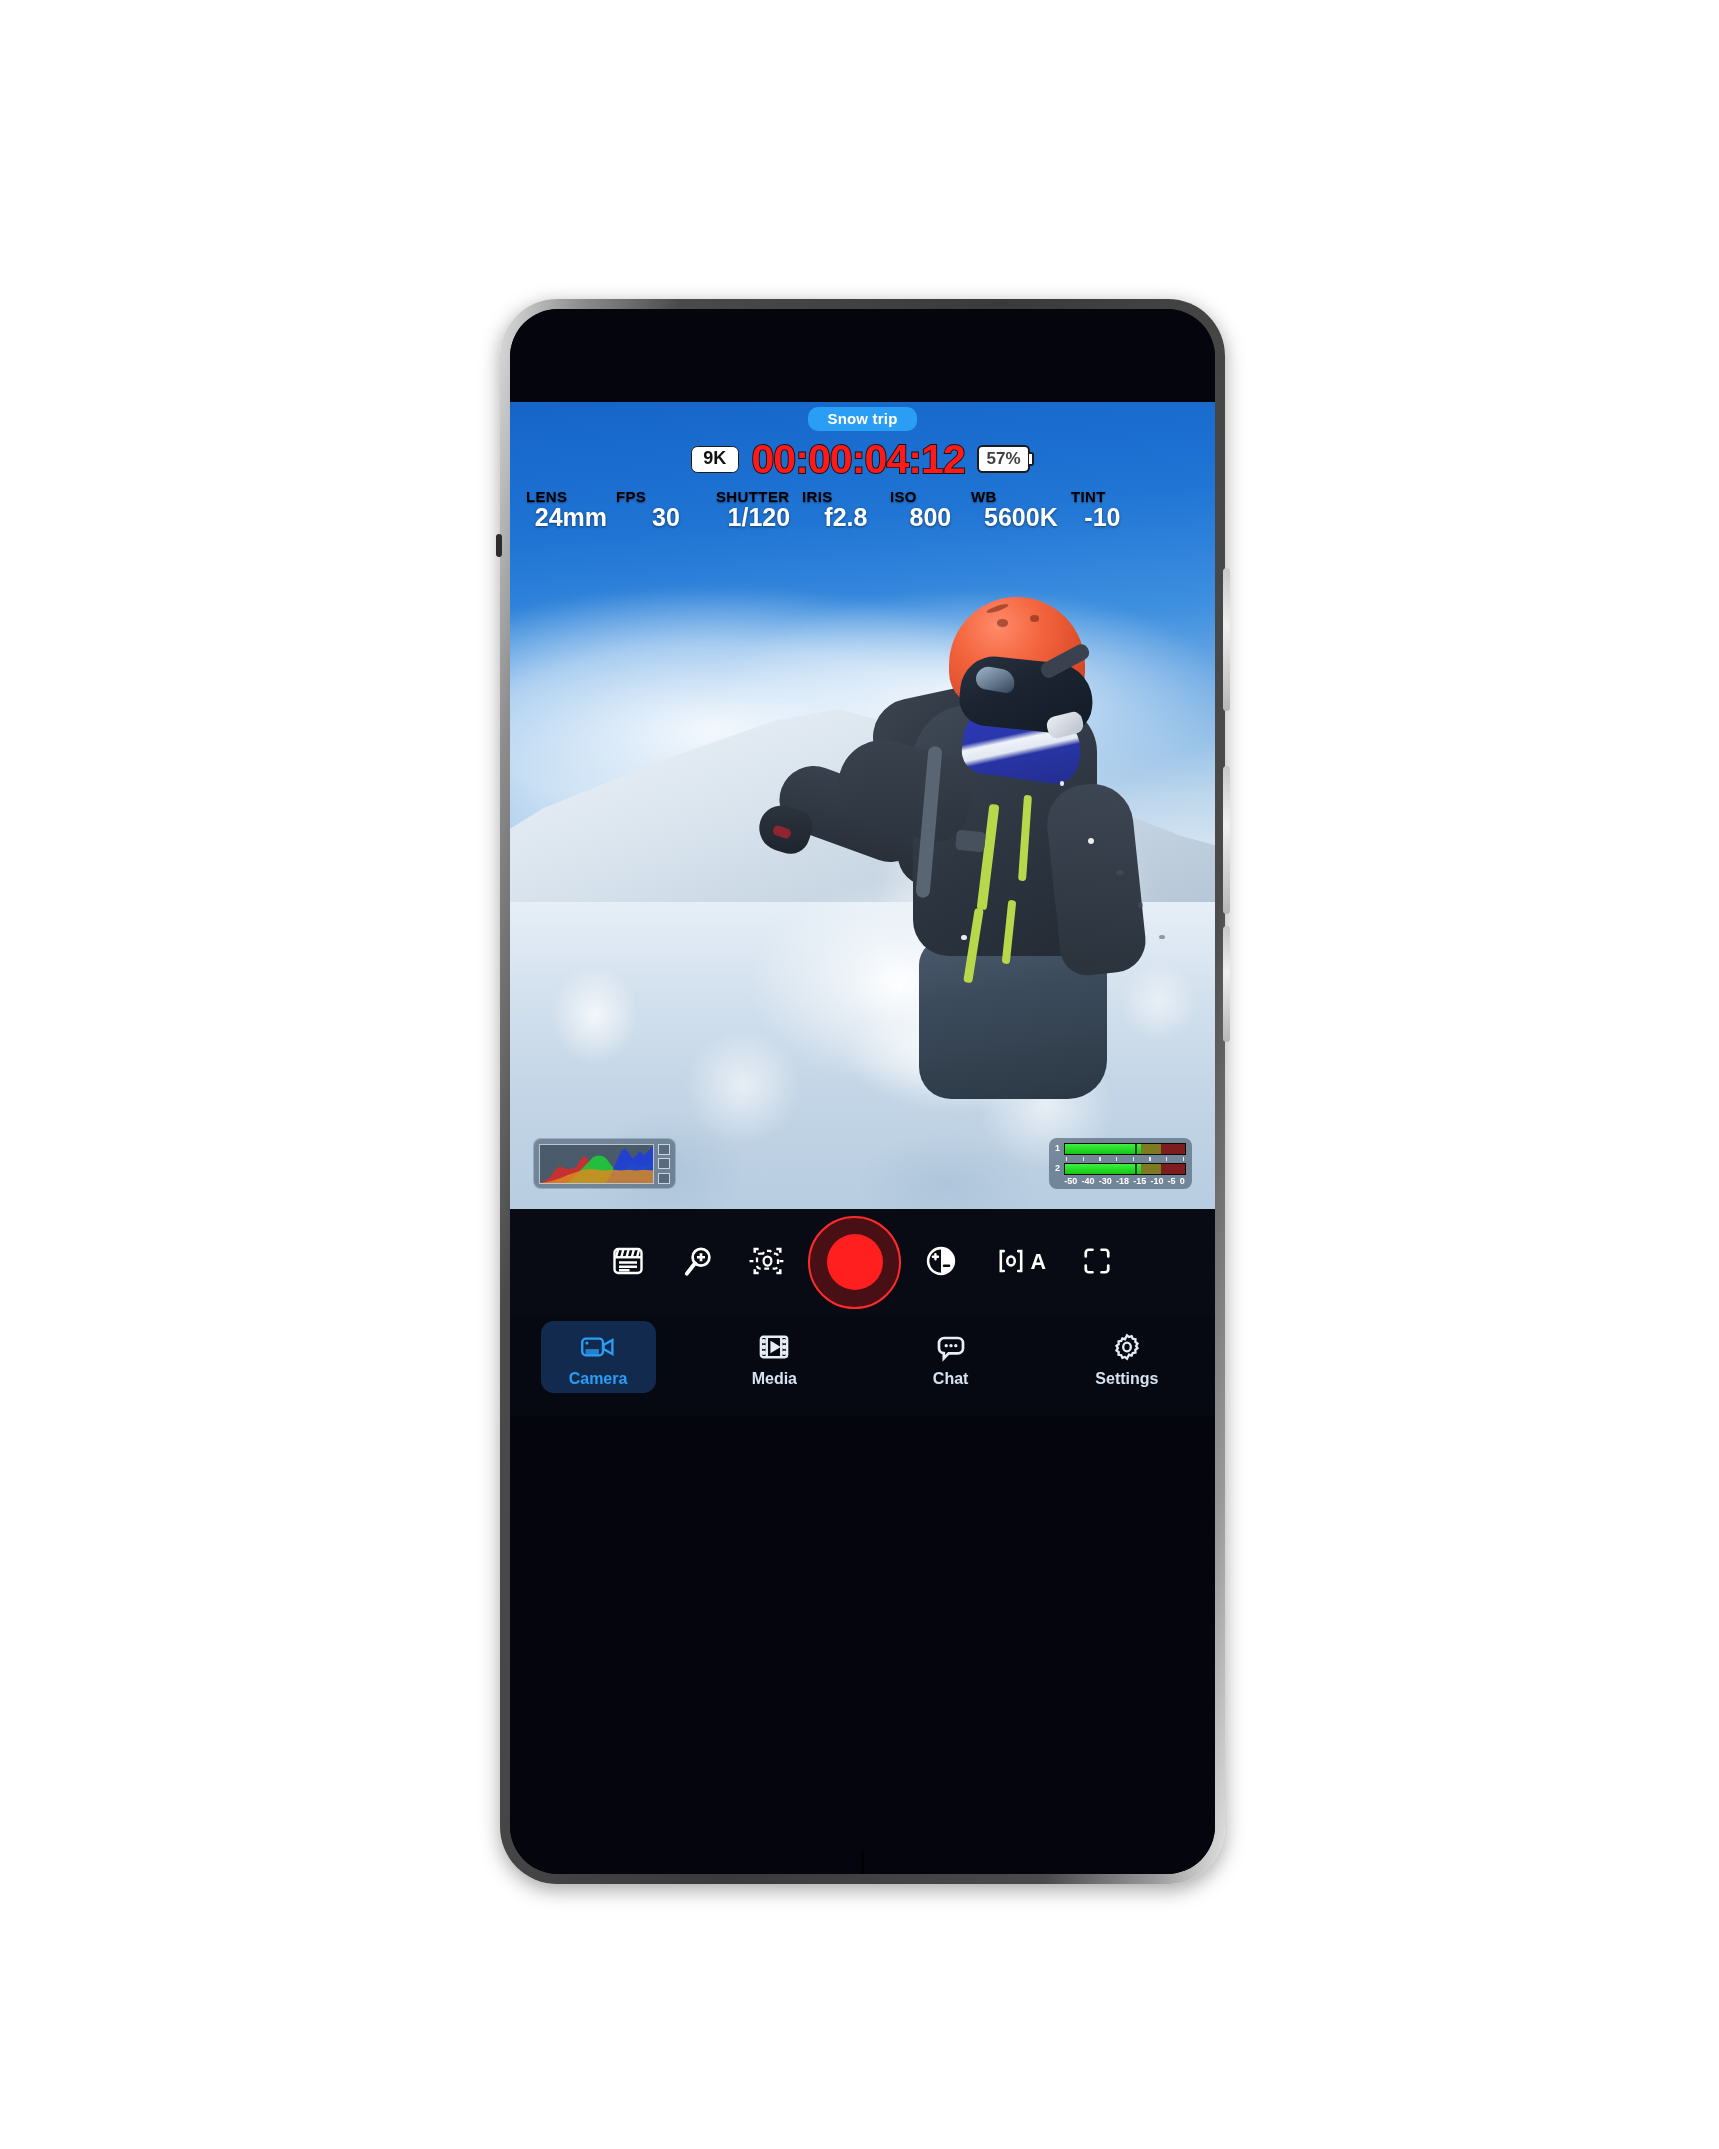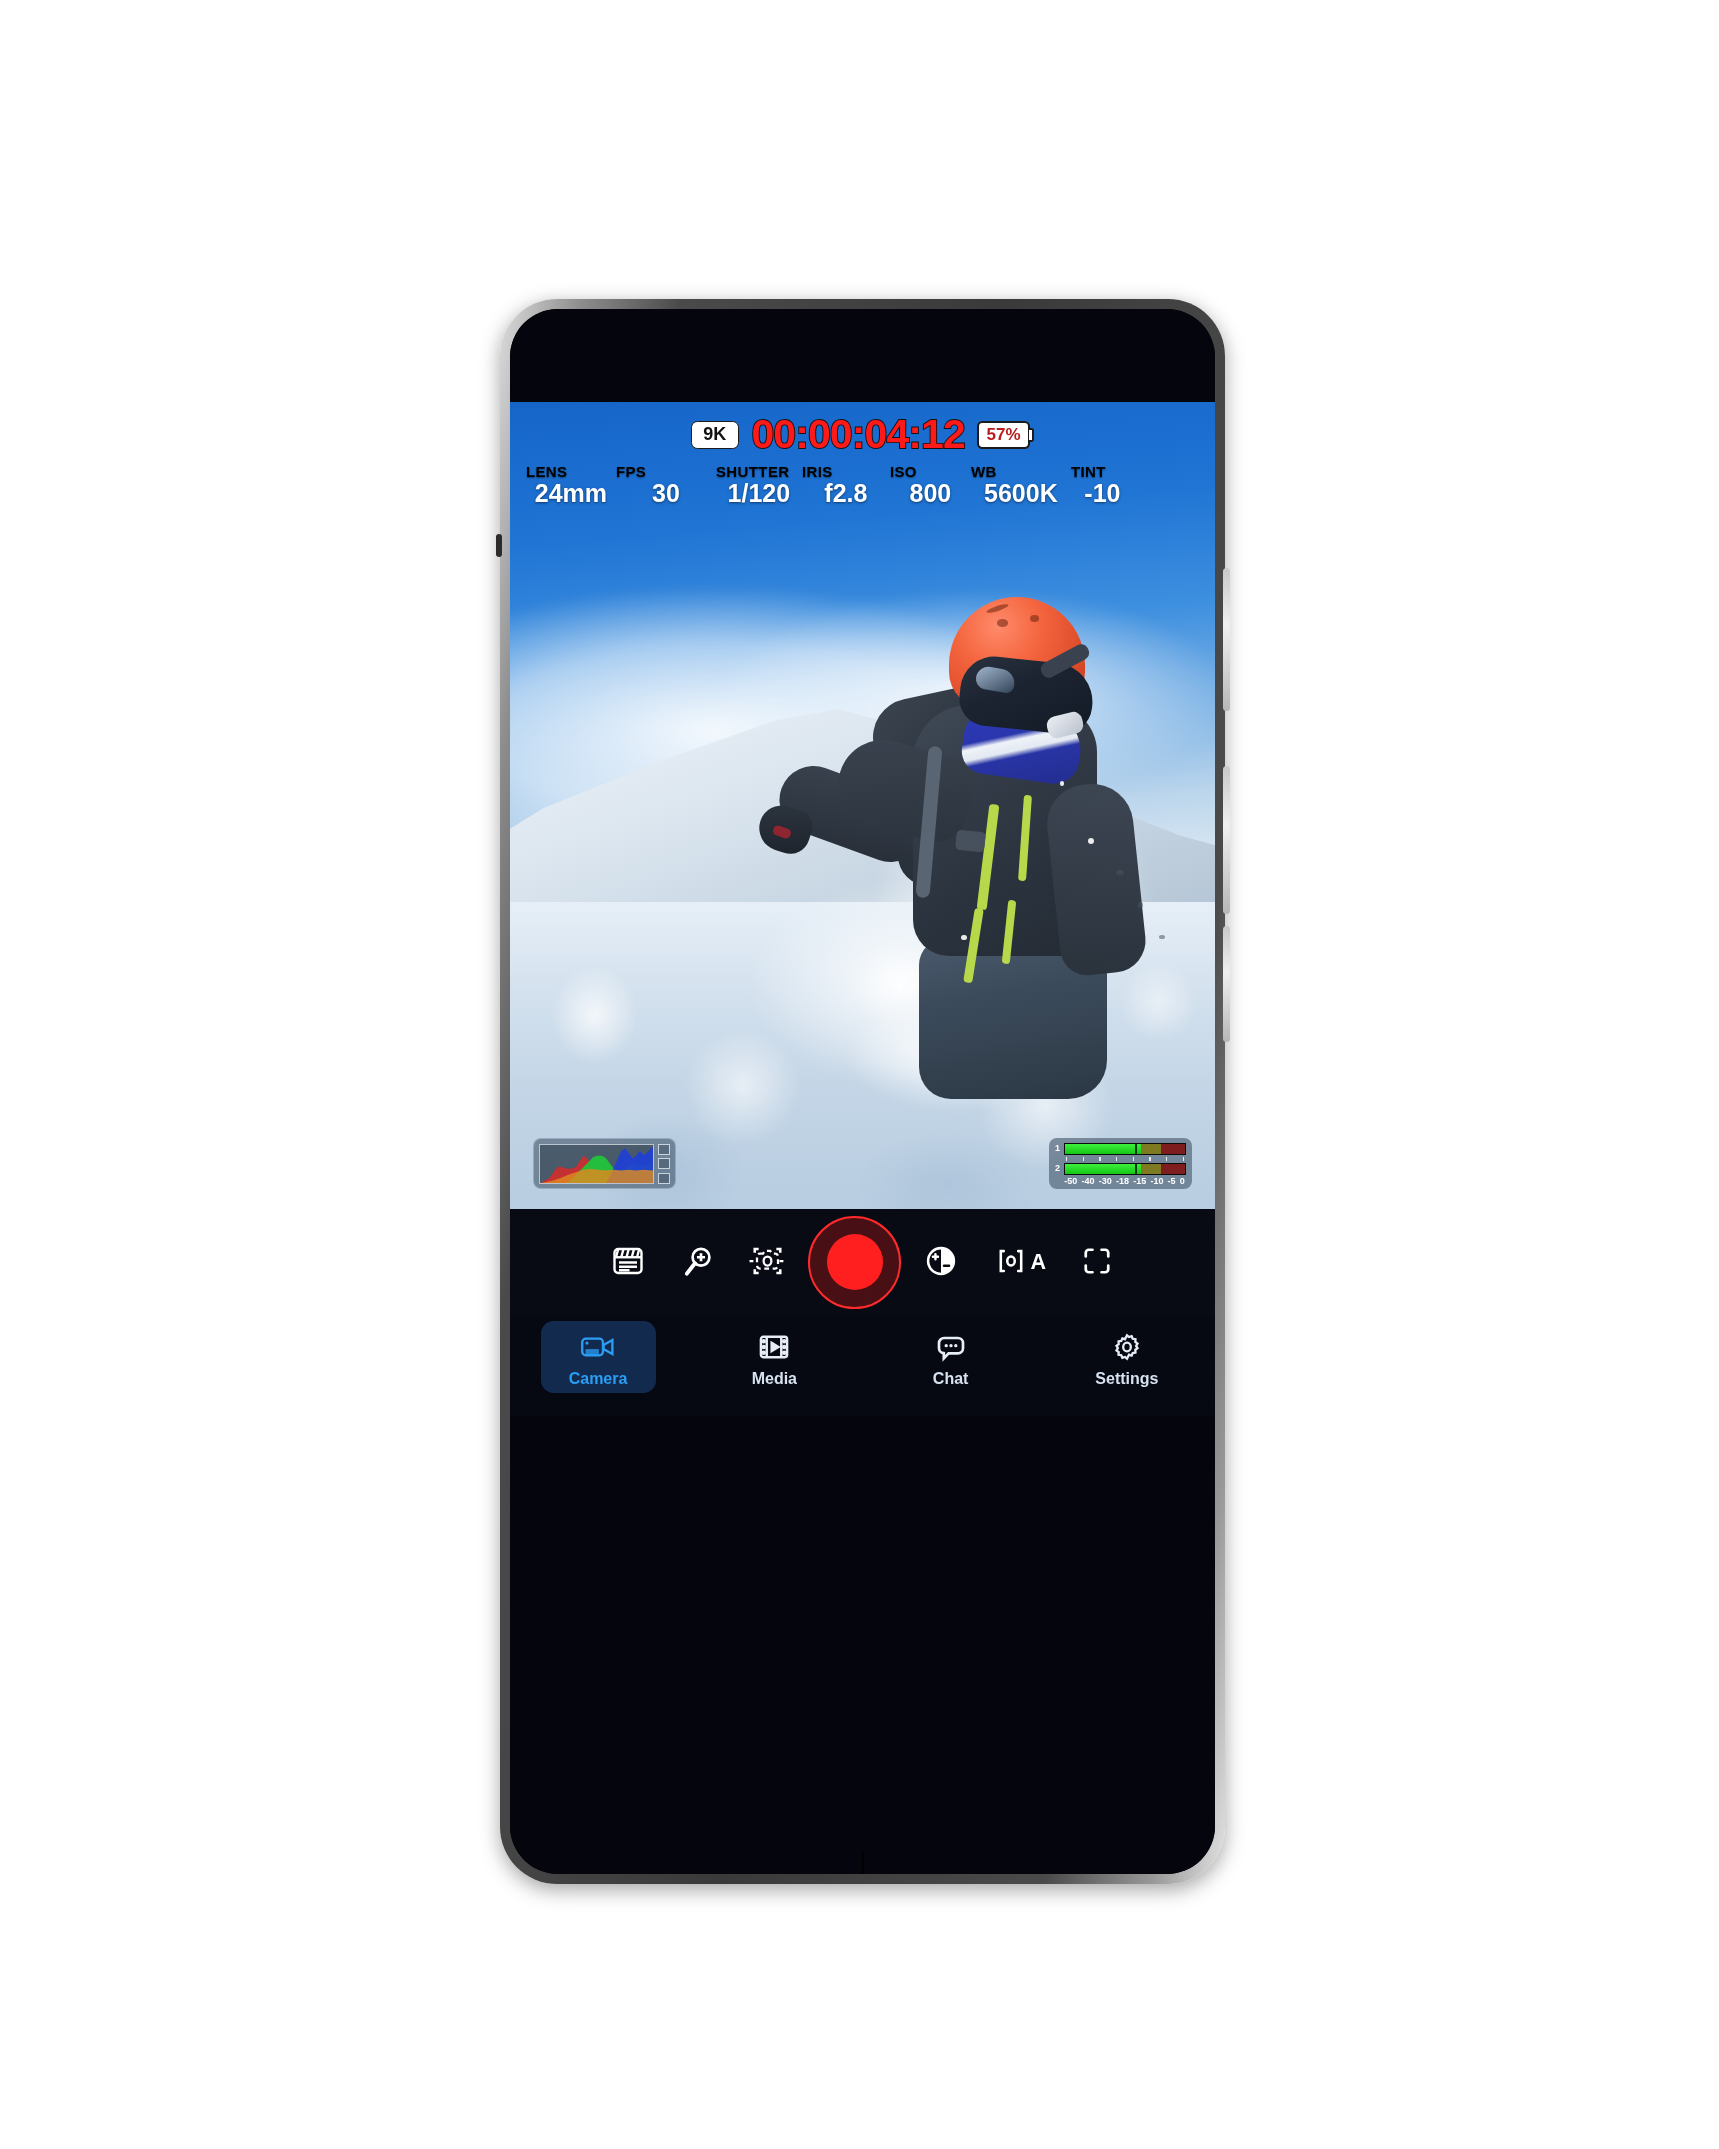--- a/index.html
+++ b/index.html
@@ -495,6 +495,9 @@
 
         <div id="hud-top">
 
+          <div id="project-badge-row">
+            <div id="project-badge">Snow trip</div>
+          </div>
 
           <div id="tc-row">
             <div id="res-badge">9K</div>

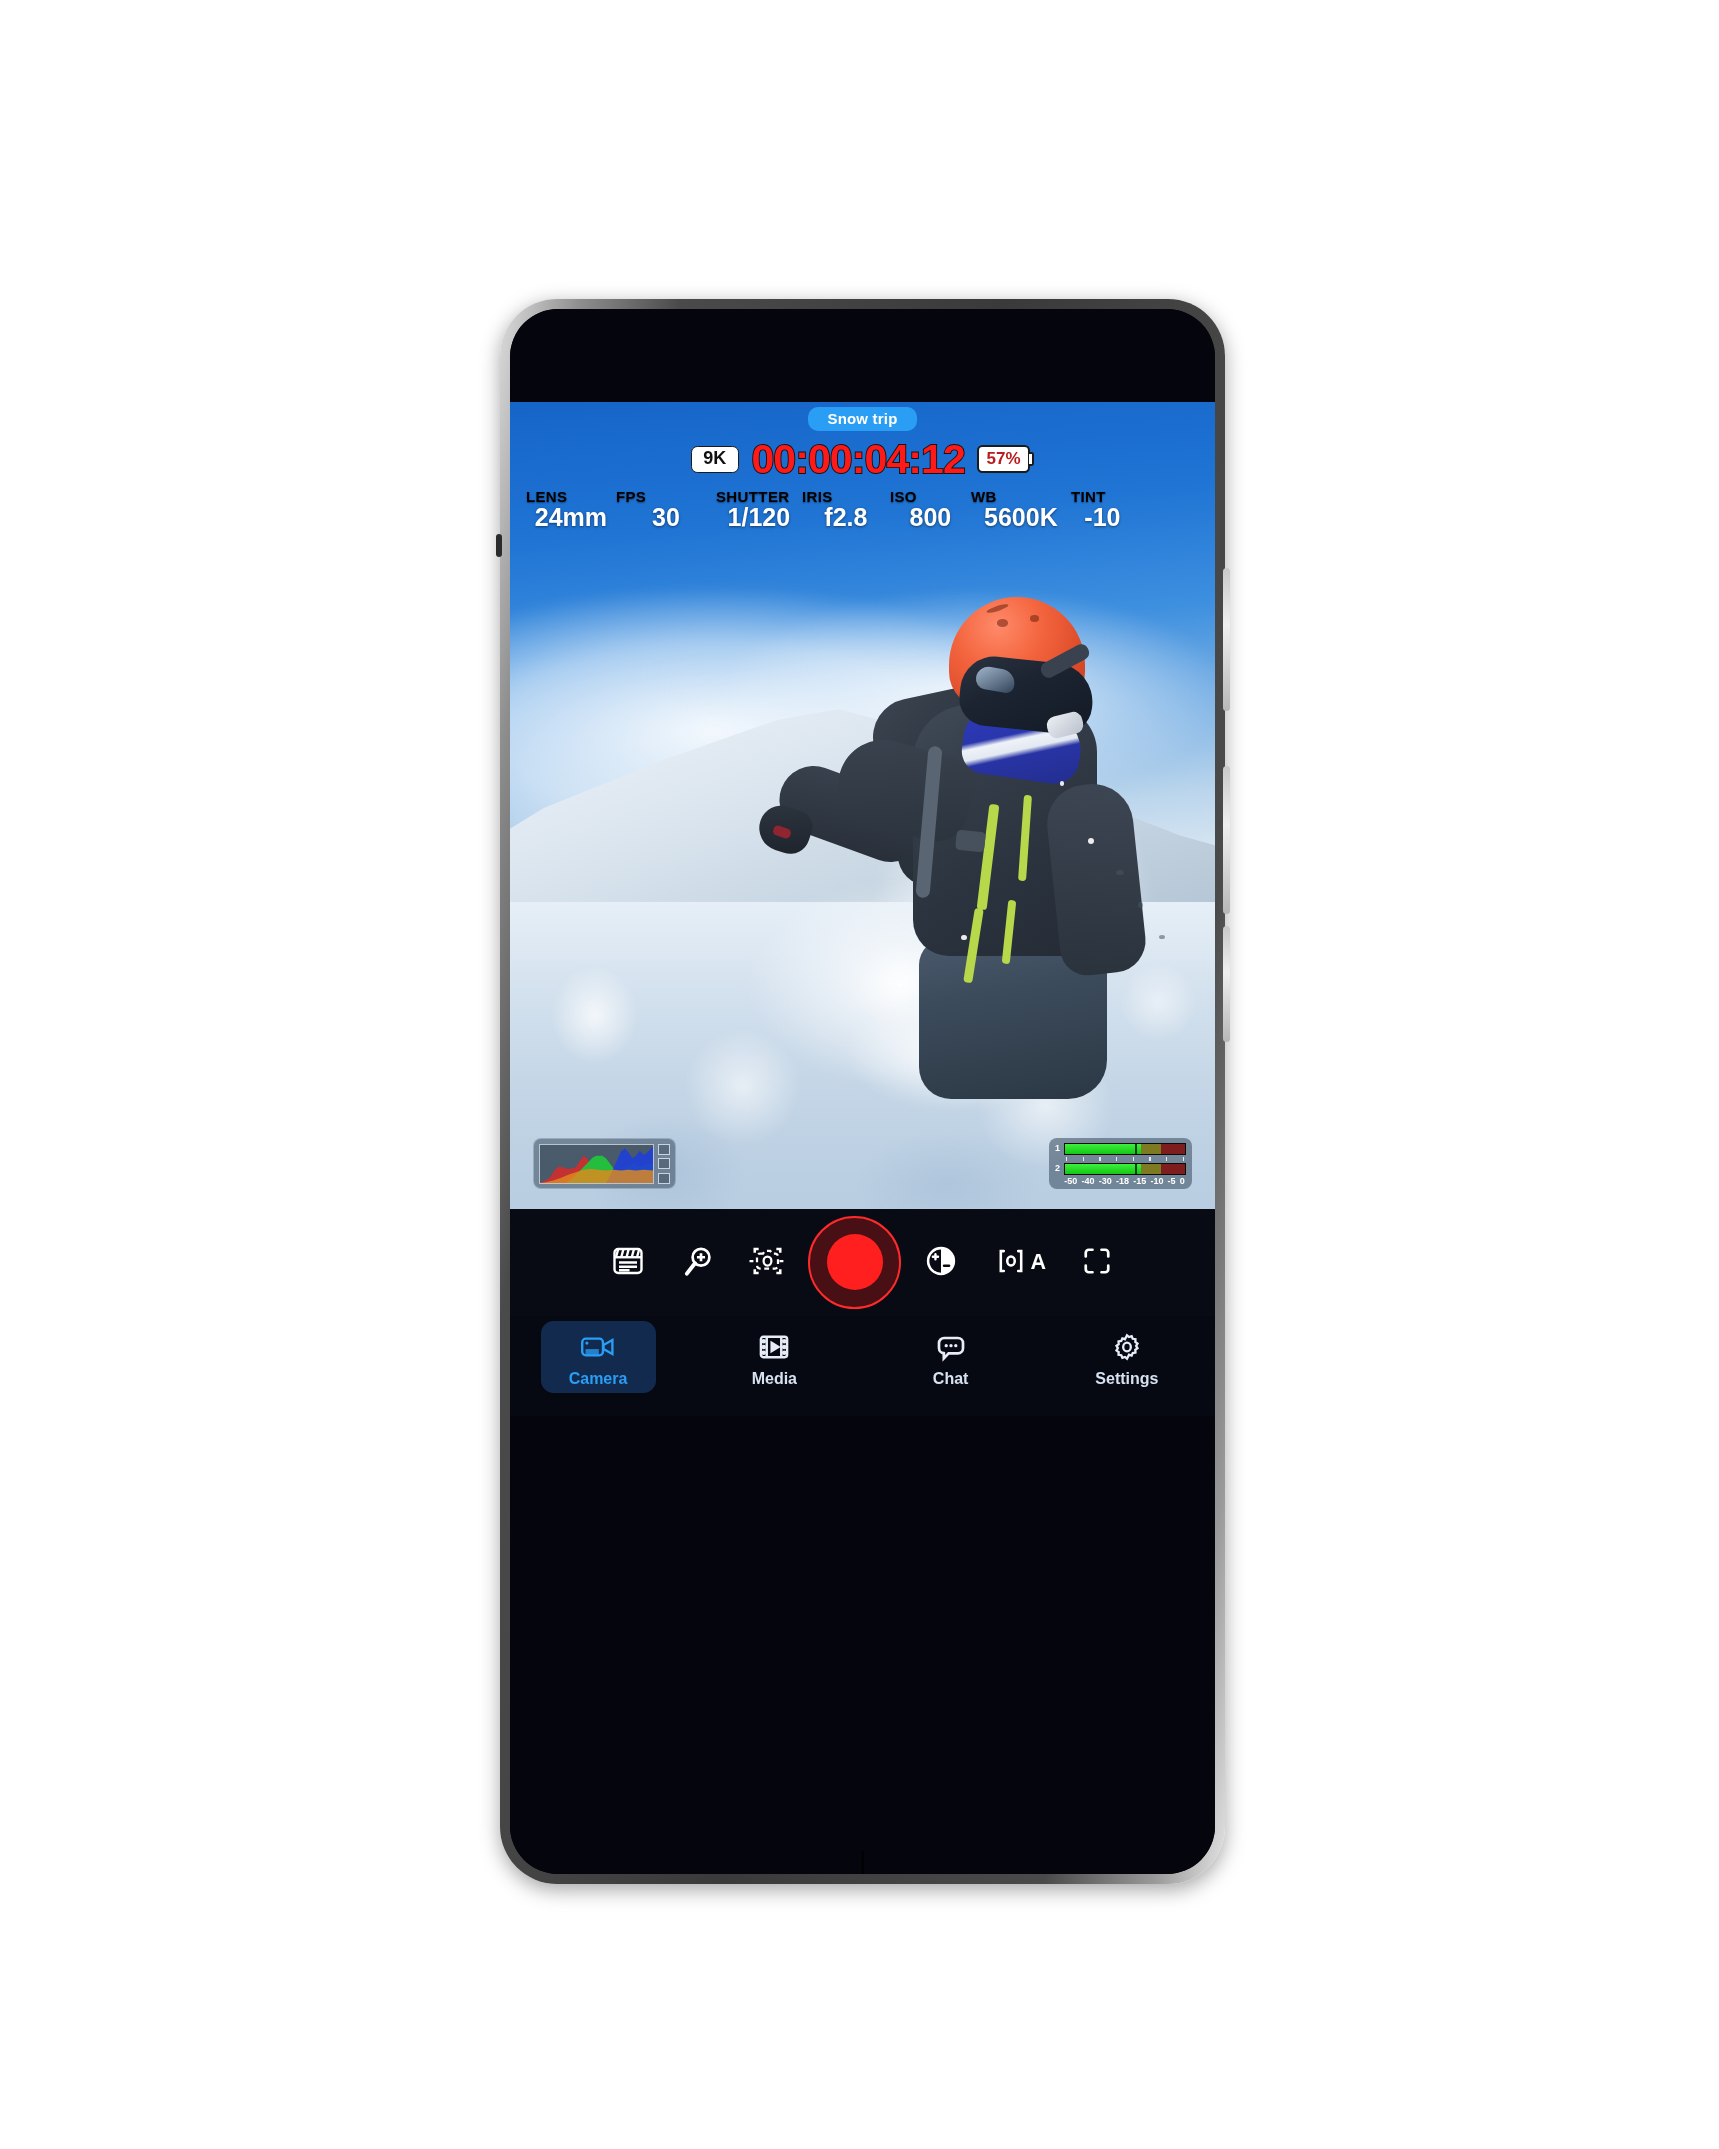--- a/index.html
+++ b/index.html
@@ -281,7 +281,7 @@
   }
   #battery-wrap { display: flex; align-items: center; }
   #battery-body {
-    background: #fff; color: #b91c1c;
+    background: #fff; color: #404040;
     font-size: 17px; font-weight: 800;
     padding: 2.7px 7.2px 4.5px;
     border-radius: 5.4px;

